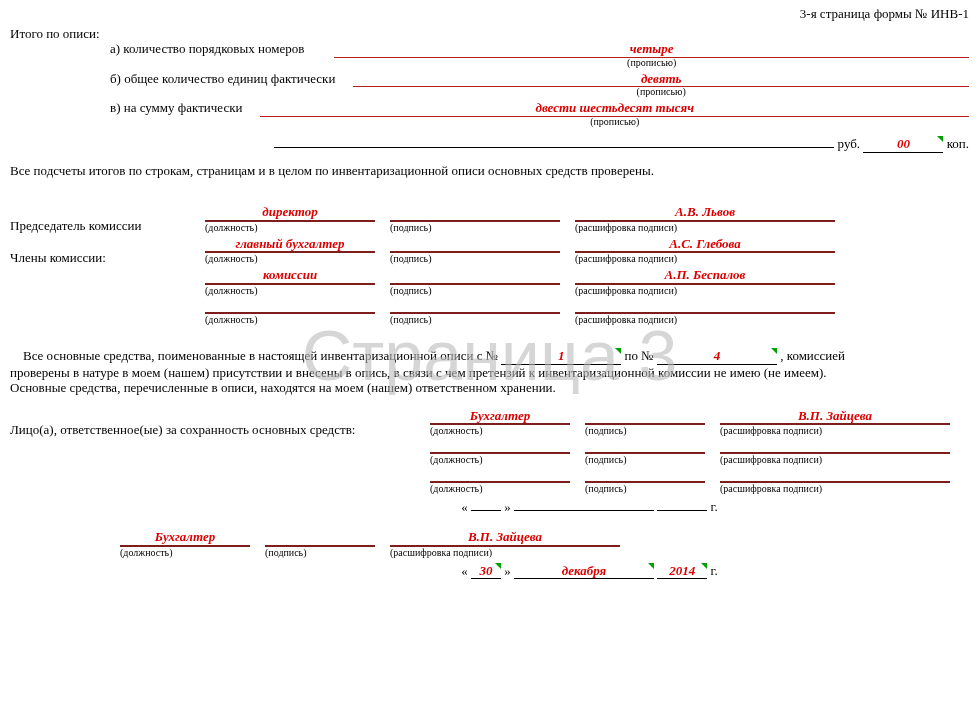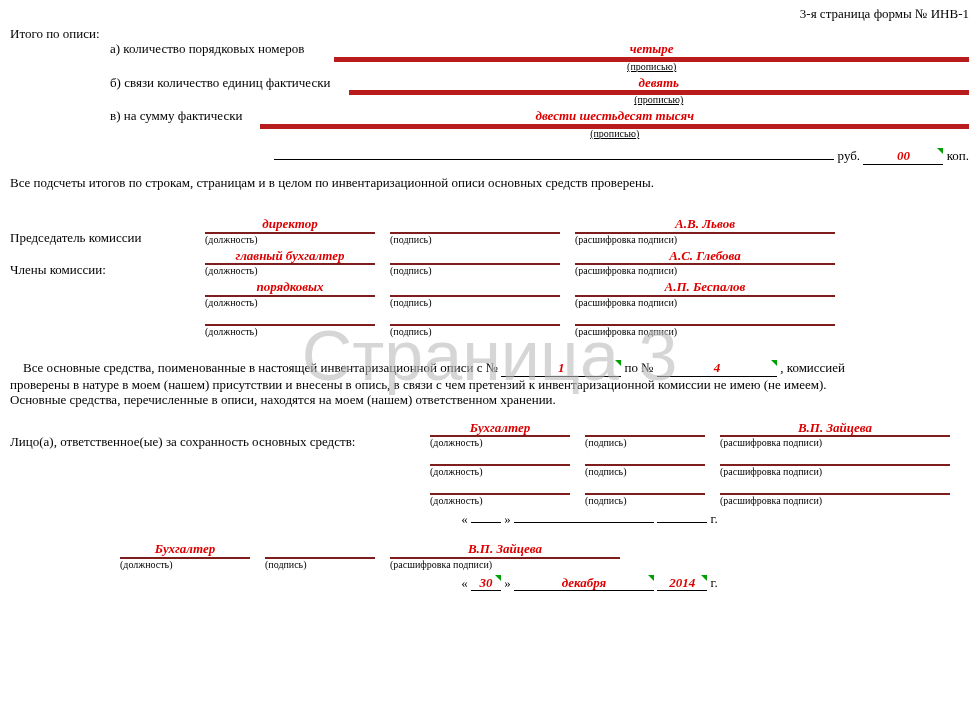--- a/index.html
+++ b/index.html
@@ -27,7 +27,7 @@
   .row { display: flex; margin-bottom: 2px; }
   .label { white-space: nowrap; }
   .field {
-    border-bottom: 5px solid #b91c1c;
+    border-bottom: 1px solid #b91c1c;
     display: inline-block;
     text-align: center;
     vertical-align: bottom;

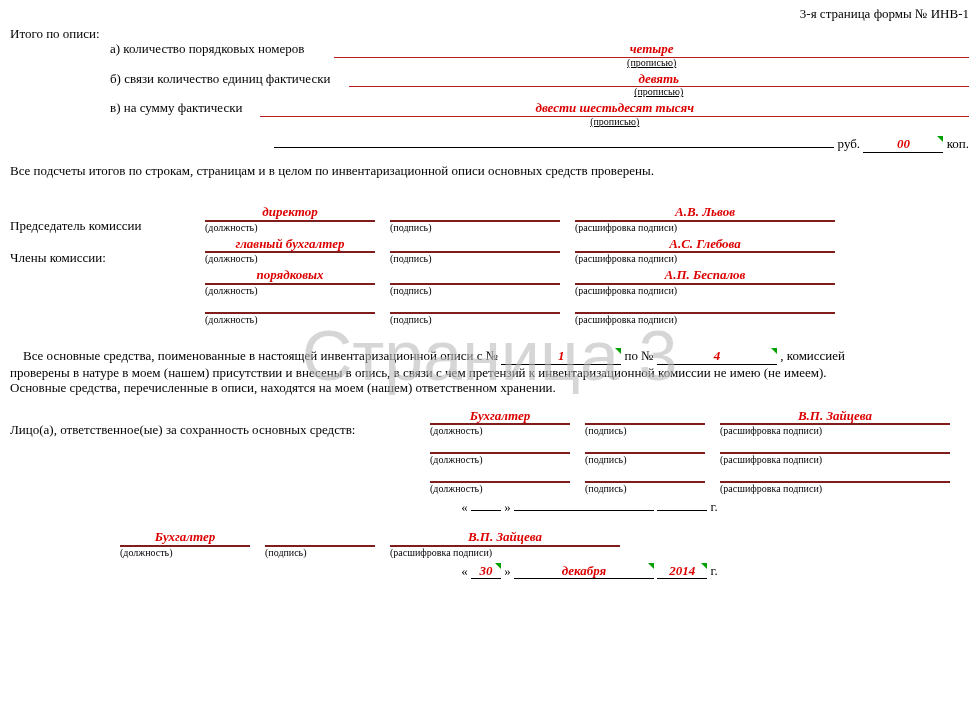--- a/index.html
+++ b/index.html
@@ -38,7 +38,6 @@
     font-size: 10px;
     color: #000;
     margin-top: -1px;
-    text-decoration: underline;
   }
   .indent1 { padding-left: 100px; }
   .stack { display: inline-block; vertical-align: top; }

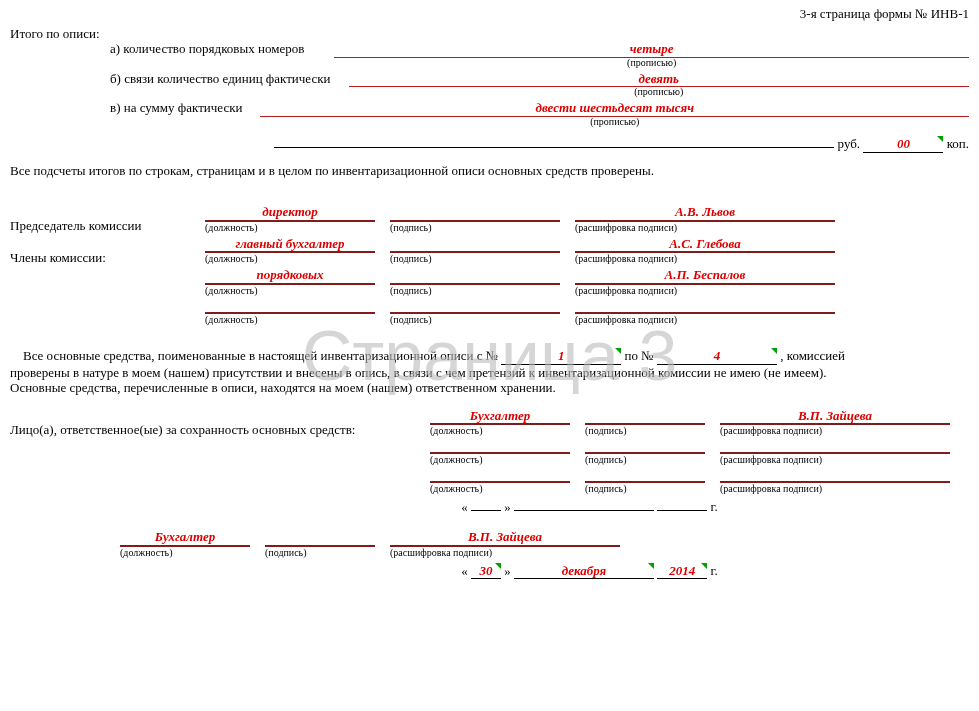--- a/index.html
+++ b/index.html
@@ -82,7 +82,7 @@
 </div>
 
 <div class="row indent1">
-  <span class="label">б) связи количество единиц фактически</span>
+  <span class="label">б) общее количество единиц фактически</span>
   <span class="gap" style="width:18px"></span>
   <span class="stack" style="flex:1">
     <span class="field red" style="display:block">девять</span>

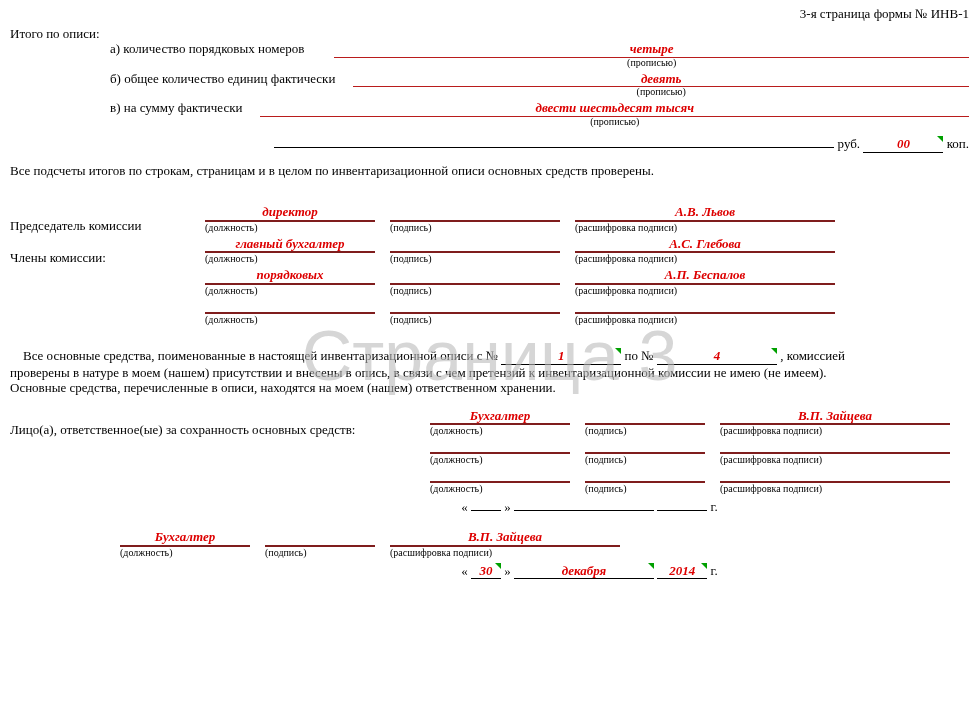--- a/index.html
+++ b/index.html
@@ -148,7 +148,7 @@
 <div class="sig-row">
   <div style="width:195px"></div>
   <div class="sig-col" style="width:170px">
-    <div class="sig-field red">порядковых</div>
+    <div class="sig-field red">комиссии</div>
     <div class="sig-cap">(должность)</div>
   </div>
   <div style="width:15px"></div>

